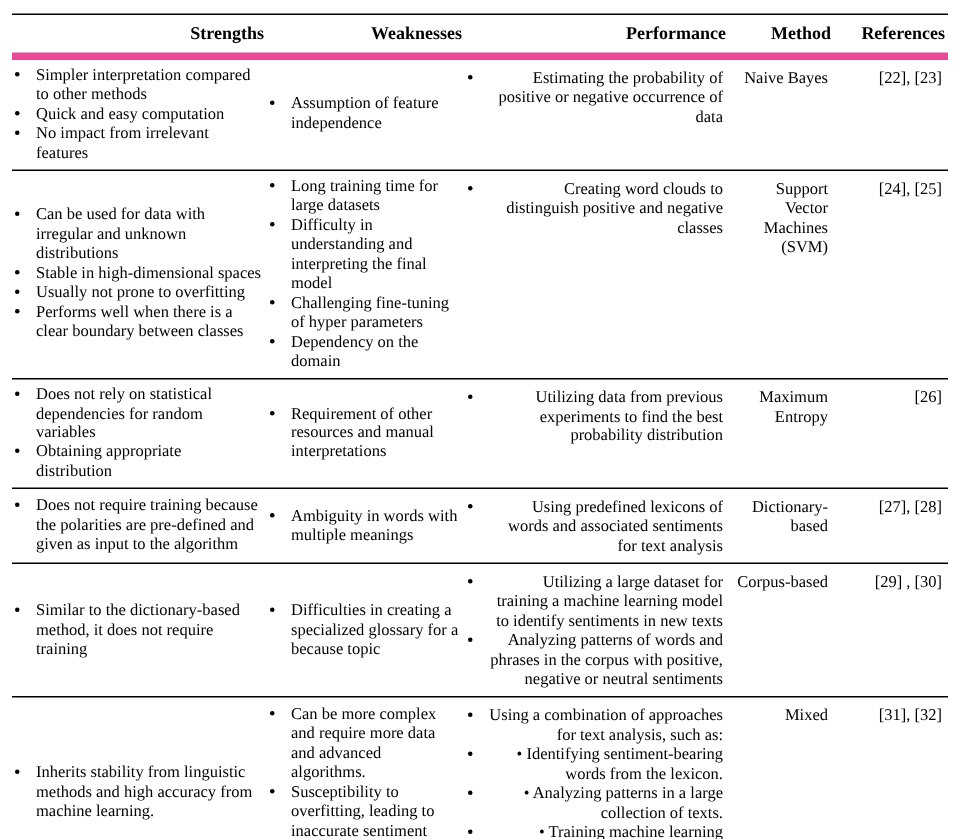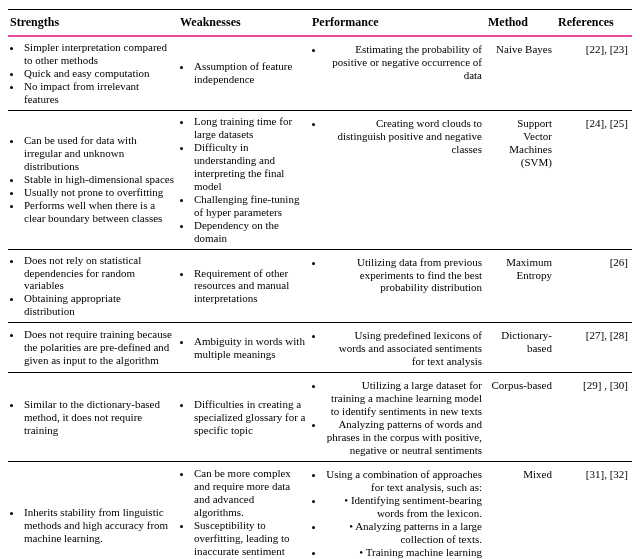--- a/index.html
+++ b/index.html
@@ -24,10 +24,10 @@
   thead th {
     font-size: 12px;
     font-weight: bold;
-    text-align: left;
+    text-align: right;
     padding: 5px 2px;
     border-top: 1.5px solid #000;
-    border-bottom: 2px solid #ec4899;
+    border-bottom: 5px solid #ec4899;
     vertical-align: middle;
   }
   tbody td {

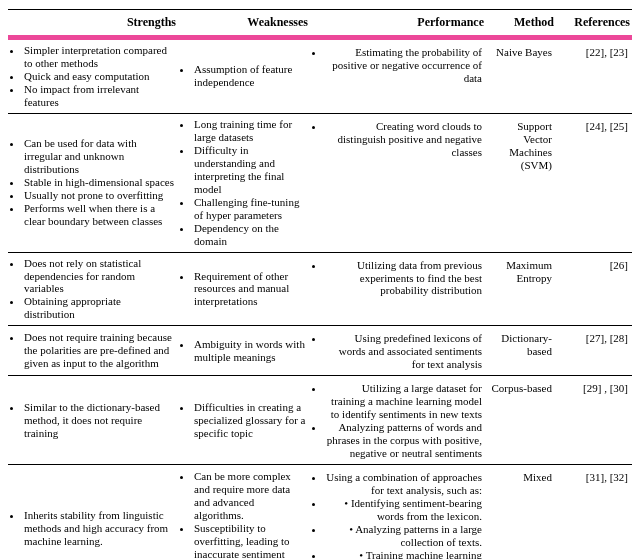--- a/index.html
+++ b/index.html
@@ -175,7 +175,7 @@
           </td>
           <td>
             <ul class="bullets">
-              <li>Difficulties in creating a specialized glossary for a specific topic</li>
+              <li>Difficulties in creating a specialized glossary for a because topic</li>
             </ul>
           </td>
           <td class="v-top">

